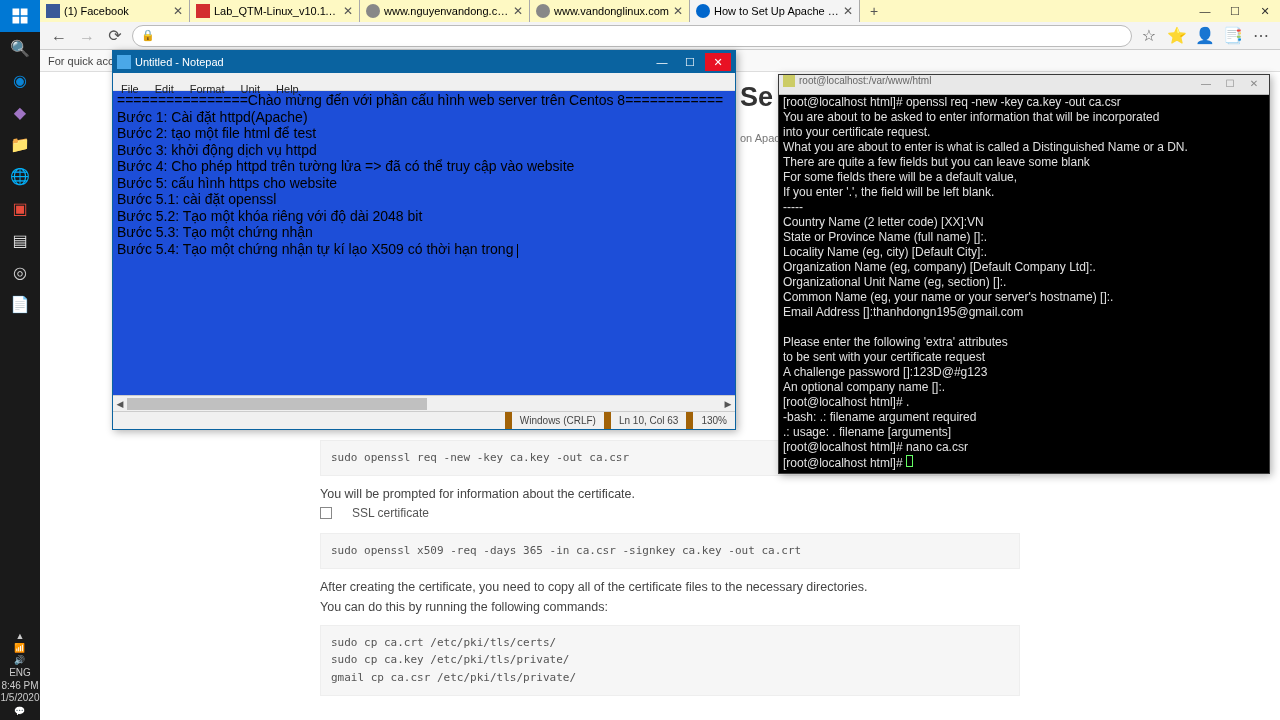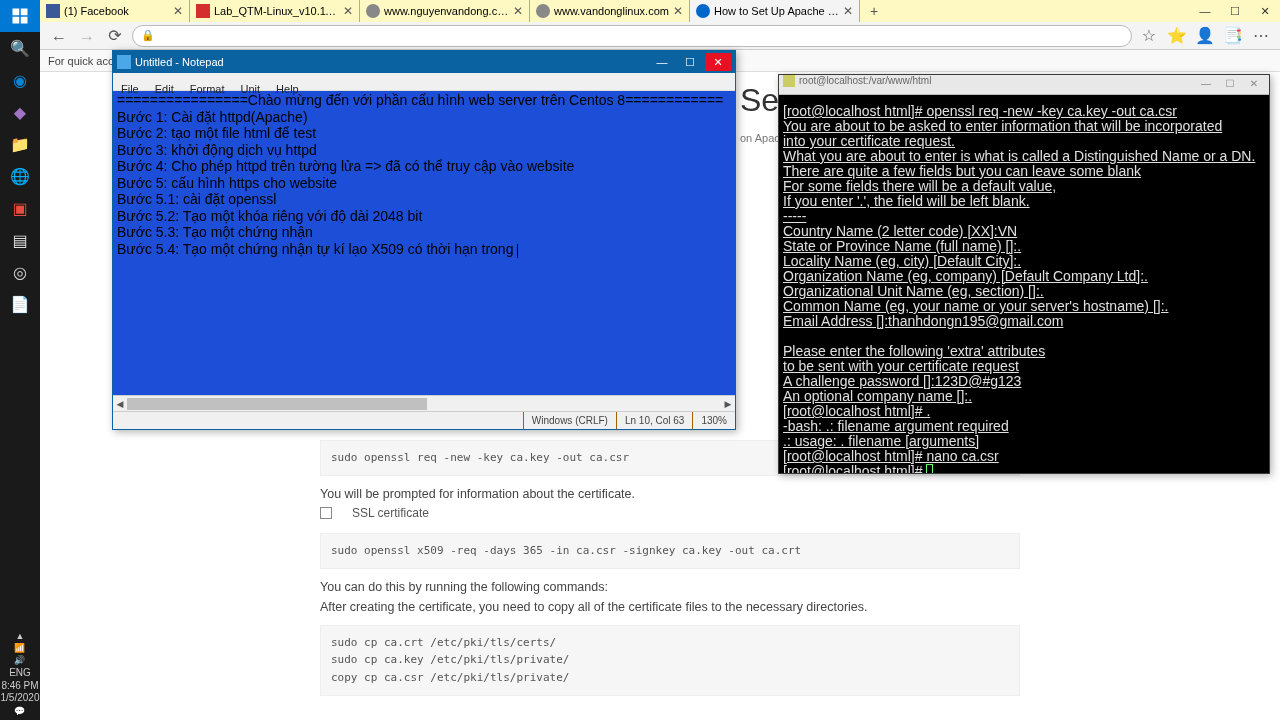--- a/index.html
+++ b/index.html
@@ -38,7 +38,7 @@
 
 .page { position: absolute; left: 0; top: 72px; right: 0; bottom: 0; background: #fff; overflow: hidden; }
 .page-inner { position: absolute; left: 280px; top: 360px; width: 700px; font-size: 12.5px; color: #444; line-height: 1.6; }
-.page h1 { position: absolute; left: 700px; top: 10px; font-size: 32px; font-weight: 400; color: #333; }
+.page h1 { position: absolute; left: 700px; top: 10px; font-size: 27px; font-weight: 700; color: #333; }
 .breadcrumb { position: absolute; left: 700px; top: 60px; font-size: 11px; color: #777; }
 .code { background: #f6f6f6; border: 1px solid #eee; padding: 8px 10px; font-family: Consolas, monospace; font-size: 11px; color: #555; margin: 8px 0; white-space: pre; }
 .inline-code { font-family: Consolas, monospace; color: #c0504d; font-size: 11px; }

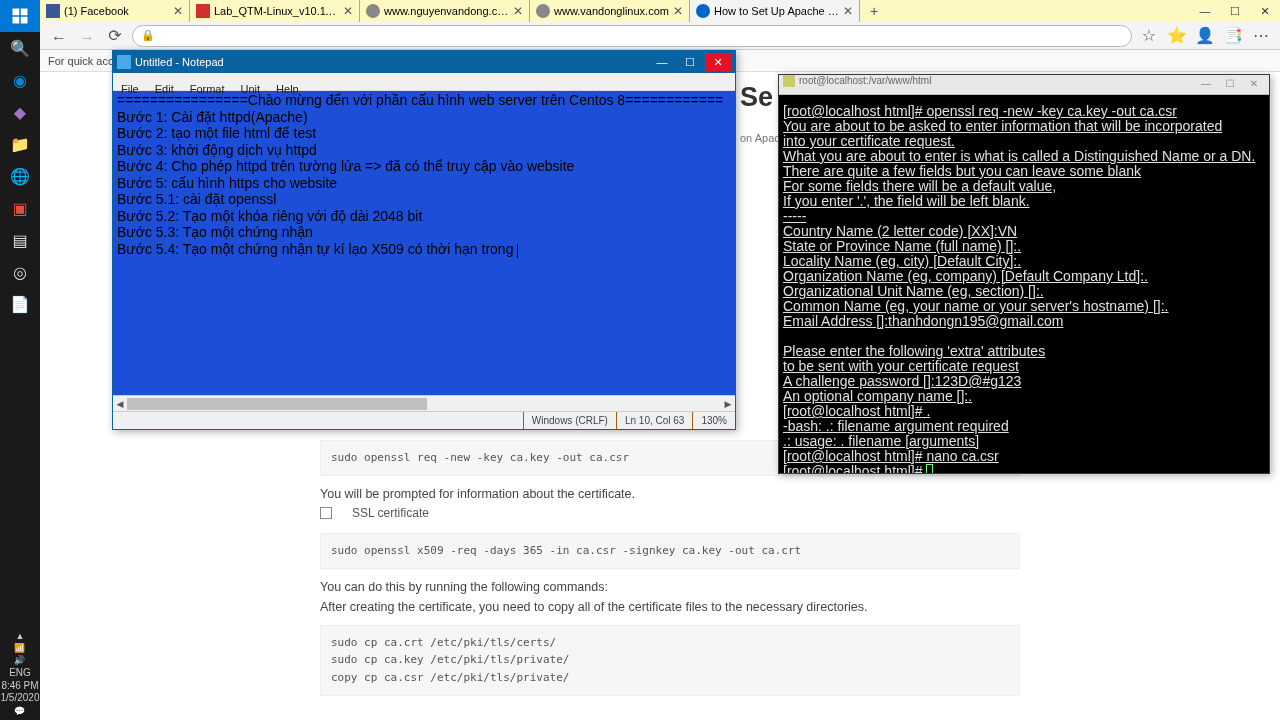--- a/index.html
+++ b/index.html
@@ -71,7 +71,7 @@
 .term-title .icon { width: 12px; height: 12px; background: #cc6; margin-right: 4px; }
 .term-title .wc { margin-left: auto; display: flex; gap: 2px; }
 .term-title .wc span { width: 22px; height: 16px; display: flex; align-items: center; justify-content: center; cursor: pointer; font-size: 10px; color: #888; }
-.term-body { flex: 1; font-family: Consolas, "Courier New", monospace; font-size: 14px; line-height: 14px; color: #e0e0e0; padding: 9px 4px; white-space: pre-wrap; word-break: break-all; overflow: hidden; text-decoration: underline; }
+.term-body { flex: 1; font-family: Consolas, "Courier New", monospace; font-size: 12px; line-height: 14px; color: #e0e0e0; padding: 0 4px; white-space: pre-wrap; word-break: break-all; overflow: hidden; }
 .term-body .cur { display: inline-block; width: 7px; height: 12px; border: 1px solid #6f6; }
 
 </style>

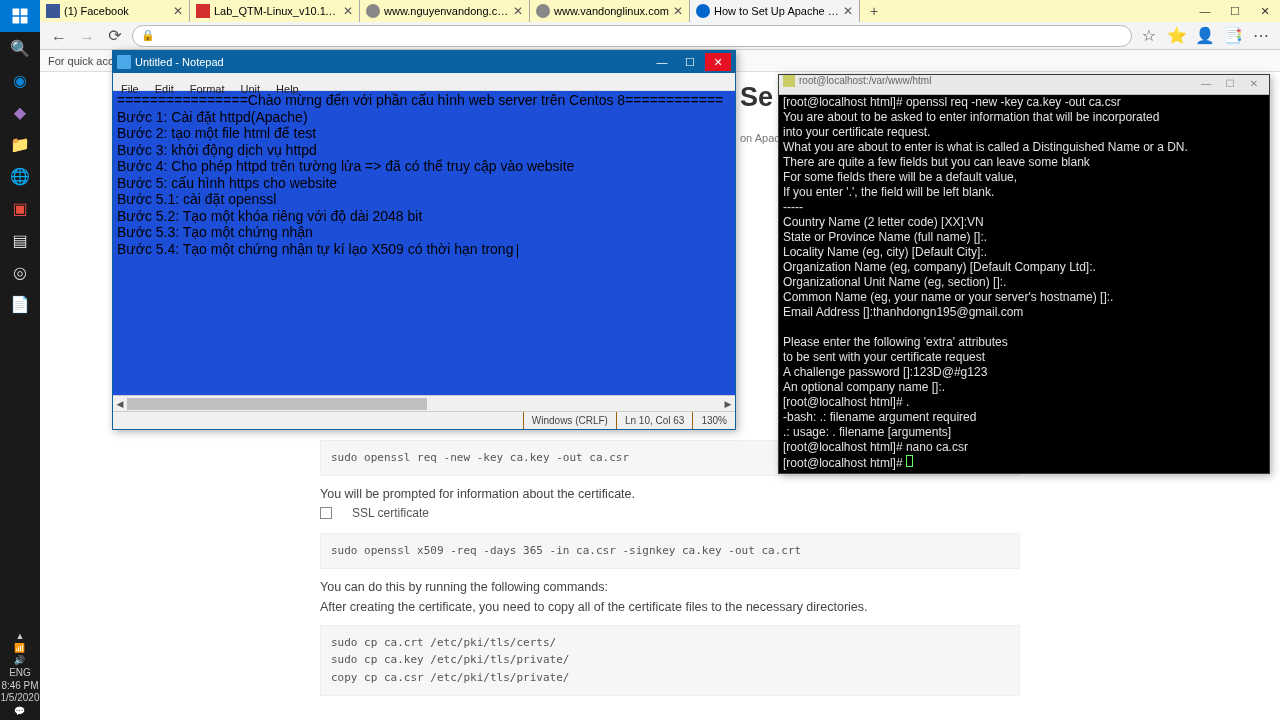--- a/index.html
+++ b/index.html
@@ -62,7 +62,7 @@
 .np-scroll .arr.left { left: 0; }
 .np-scroll .arr.right { right: 0; }
 .np-status { height: 18px; background: #f0f0f0; border-top: 1px solid #ccc; display: flex; font-size: 10px; color: #444; }
-.np-status span { border-left: 1px solid #a16207; padding: 0 8px; display: flex; align-items: center; }
+.np-status span { border-left: 7px solid #a16207; padding: 0 8px; display: flex; align-items: center; }
 .np-status span:first-child { border-left: none; flex: 1; }
 
 

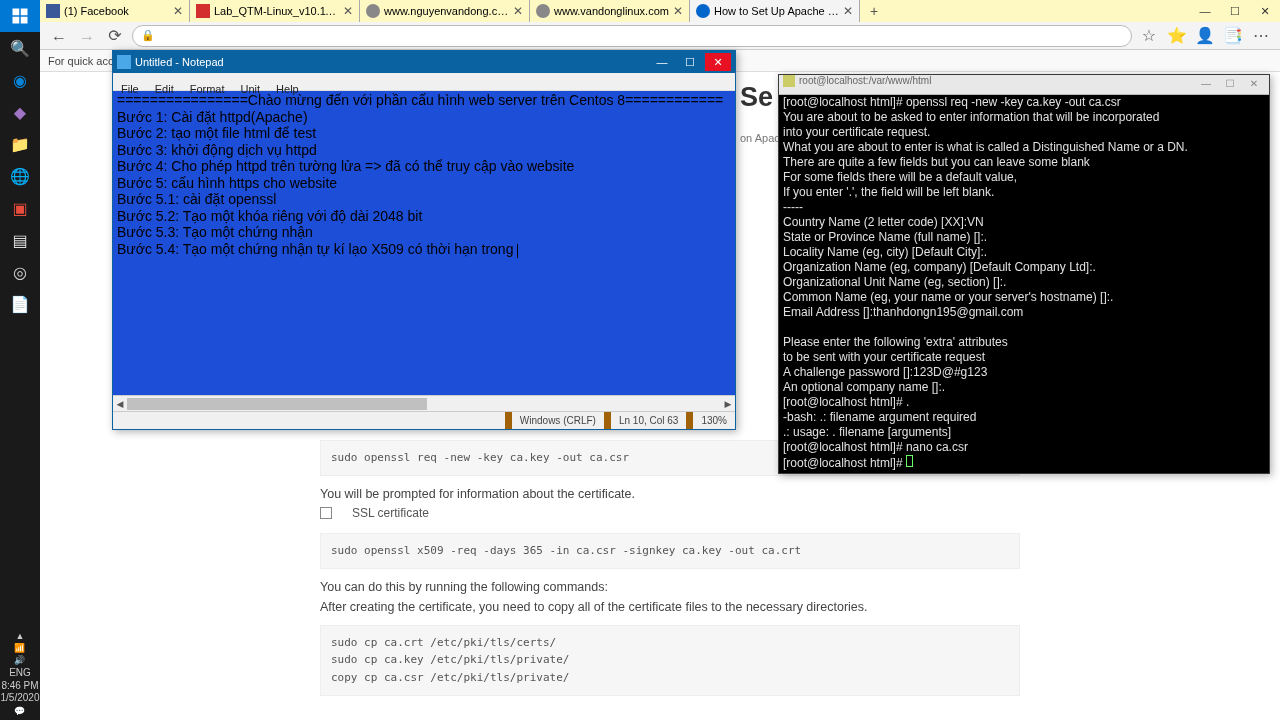--- a/index.html
+++ b/index.html
@@ -175,8 +175,8 @@
           <span>SSL certificate</span>
         </p>
       <div class="code">sudo openssl x509 -req -days 365 -in ca.csr -signkey ca.key -out ca.crt</div>
+      <p>After creating the certificate, you need to copy all of the certificate files to the necessary directories.</p>
       <p>You can do this by running the following commands:</p>
-      <p>After creating the certificate, you need to copy all of the certificate files to the necessary directories.</p>
       <div class="code">sudo cp ca.crt /etc/pki/tls/certs/
 sudo cp ca.key /etc/pki/tls/private/
 copy cp ca.csr /etc/pki/tls/private/</div>

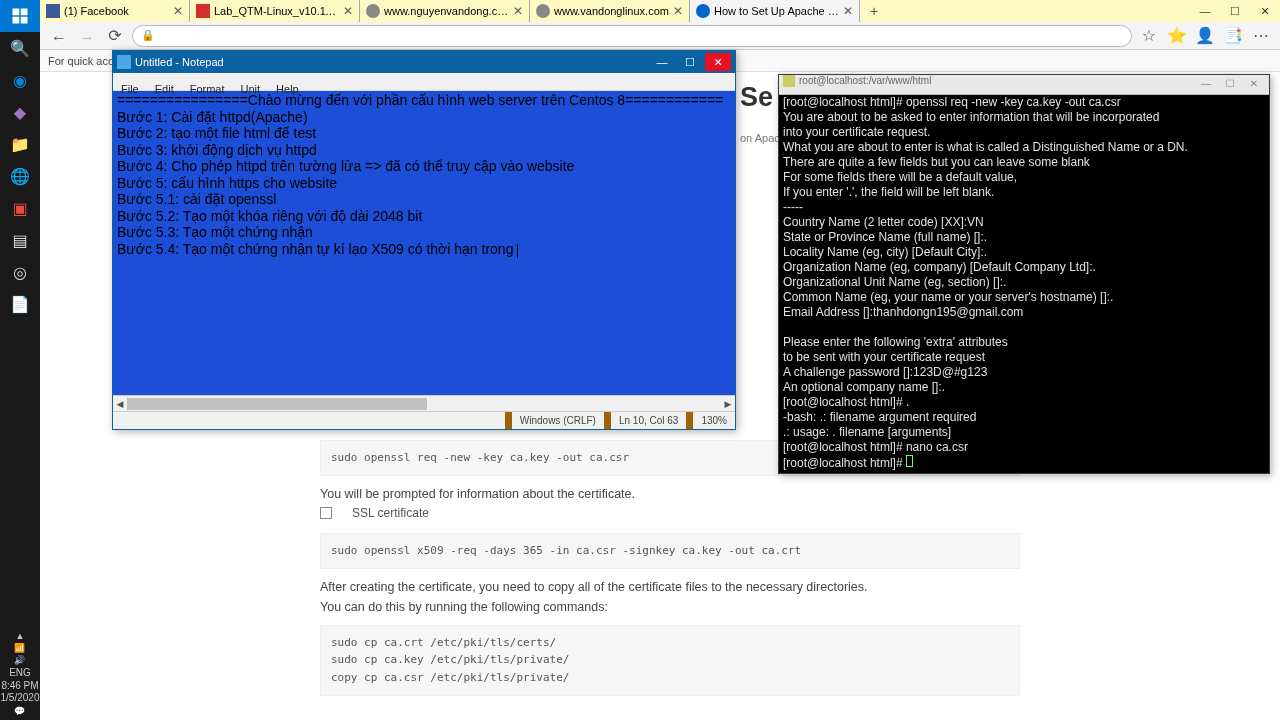--- a/index.html
+++ b/index.html
@@ -179,7 +179,7 @@
       <p>You can do this by running the following commands:</p>
       <div class="code">sudo cp ca.crt /etc/pki/tls/certs/
 sudo cp ca.key /etc/pki/tls/private/
-copy cp ca.csr /etc/pki/tls/private/</div>
+gmail cp ca.csr /etc/pki/tls/private/</div>
     </div>
   </div>
 </div>

